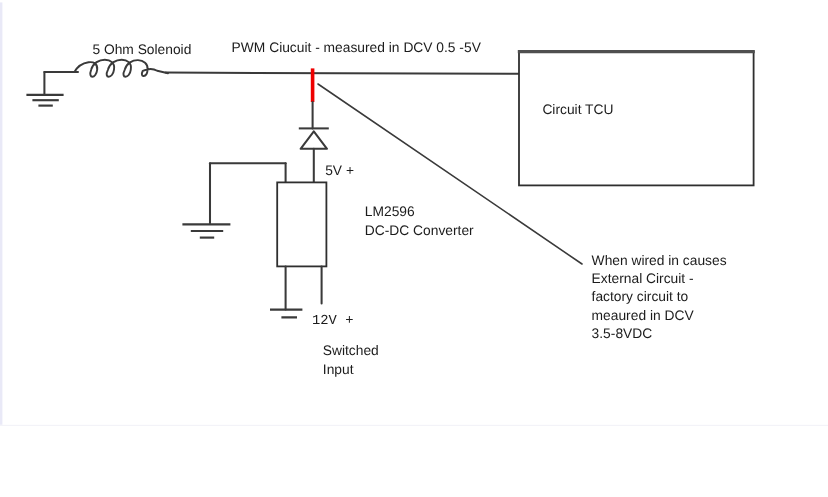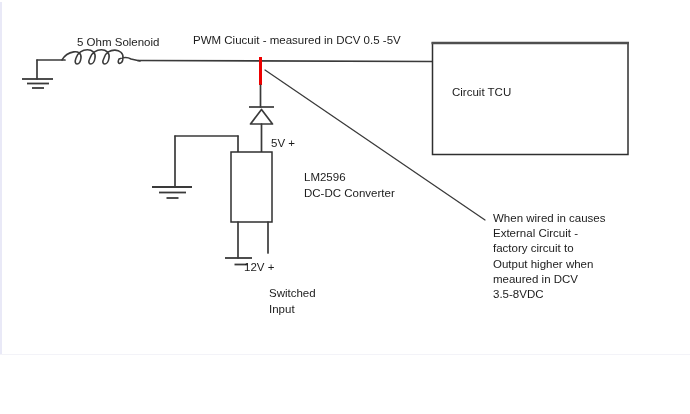--- a/index.html
+++ b/index.html
@@ -116,7 +116,7 @@
     <div>DC-DC Converter</div>
   </div>
 
-  <div class="lbl" style="left:244px;top:260px;">12V +</div>
+  <div class="lbl" style="left:260px;top:260px;font-family:Liberation Mono, monospace;">12V +</div>
 
   <div class="lbl" style="left:237px;top:286px;line-height:15.5px;margin-left:32px;">
     <div>Switched</div>

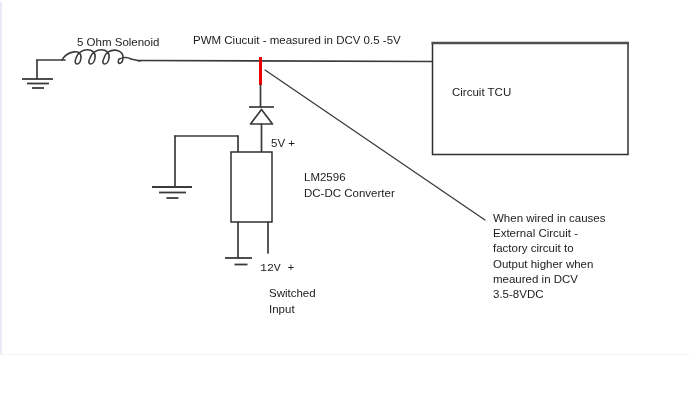--- a/index.html
+++ b/index.html
@@ -127,7 +127,6 @@
     <div>When wired in causes</div>
     <div>External Circuit -</div>
     <div>factory circuit to</div>
-    <div>Output higher when</div>
     <div>meaured in DCV</div>
     <div>3.5-8VDC</div>
   </div>

